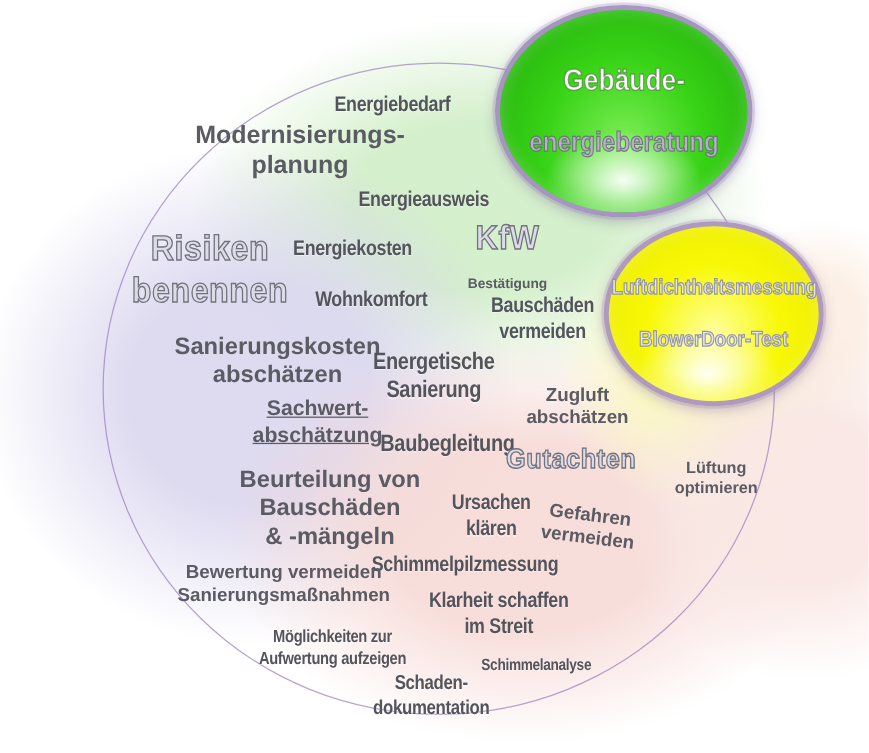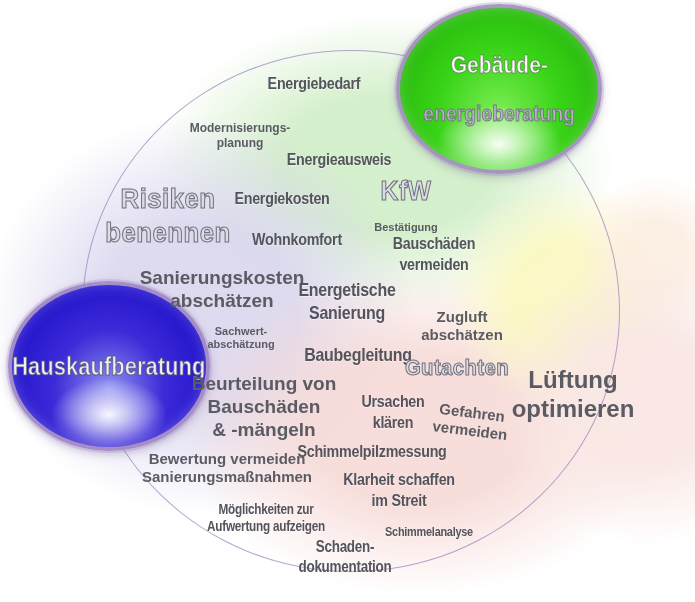--- a/index.html
+++ b/index.html
@@ -81,7 +81,7 @@
 
   <div id="labels">
       <div class="lbl cond" style="left: 314px; top: 84px; font-size: 17px; transform: translate(-50%, -50%) scaleX(0.84);">Energiebedarf</div>
-      <div class="lbl bold" style="left: 240px; top: 136px; font-size: 12px; transform: translate(-50%, -50%);">Modernisierungs-
+      <div class="lbl bold" style="left: 240px; top: 121px; font-size: 20px; transform: translate(-50%, -50%);">Modernisierungs-
 planung</div>
       <div class="lbl cond" style="left: 339px; top: 160px; font-size: 17px; transform: translate(-50%, -50%) scaleX(0.84);">Energieausweis</div>
       <div class="lbl outline" style="left: 168px; top: 216px; font-size: 28px; transform: translate(-50%, -50%) scaleX(0.92);">Risiken

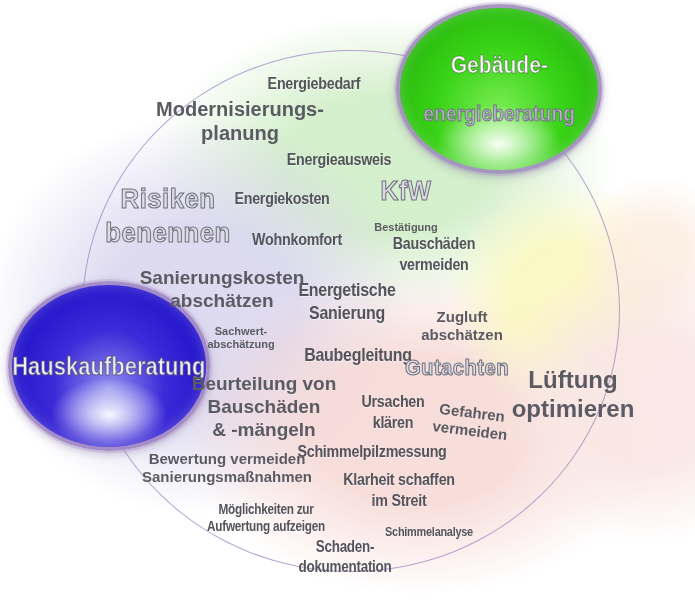--- a/index.html
+++ b/index.html
@@ -73,6 +73,10 @@
     <div class="cap cap-green-2">energieberatung</div>
   </div>
 
+  <div class="bubble bubble-yellow">
+    <div class="cap cap-yellow">Luftdichtheitsmessung</div>
+    <div class="cap cap-yellow">BlowerDoor-Test</div>
+  </div>
 
   <div class="bubble bubble-blue">
     <div class="cap cap-blue">Hauskaufberatung</div>

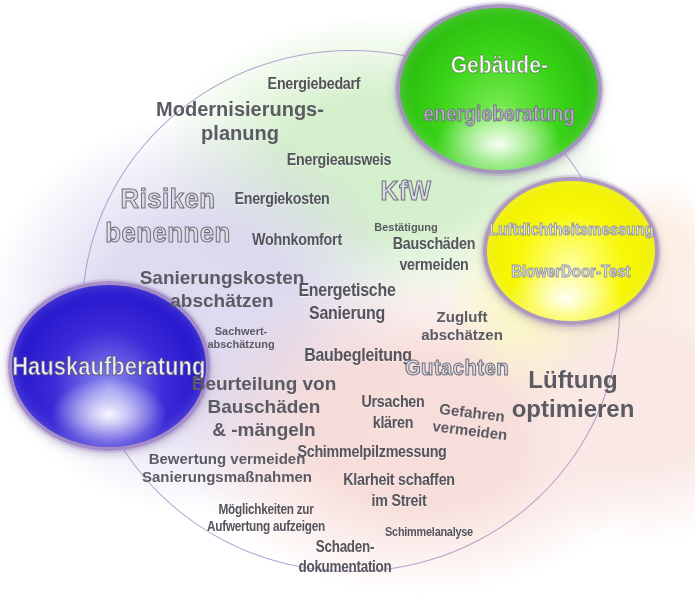--- a/index.html
+++ b/index.html
@@ -102,7 +102,7 @@
 Sanierung</div>
       <div class="lbl bold" style="left: 462px; top: 326px; font-size: 15px; transform: translate(-50%, -50%);">Zugluft
 abschätzen</div>
-      <div class="lbl bold" style="left: 241px; top: 338px; font-size: 11px; transform: translate(-50%, -50%);">Sachwert-
+      <div class="lbl bold" style="left: 254px; top: 338px; font-size: 17px; transform: translate(-50%, -50%); text-decoration: underline;">Sachwert-
 abschätzung</div>
       <div class="lbl cond" style="left: 358px; top: 355px; font-size: 19px; transform: translate(-50%, -50%) scaleX(0.84);">Baubegleitung</div>
       <div class="lbl outline" style="left: 457px; top: 368px; font-size: 22px; transform: translate(-50%, -50%) scaleX(0.92);">Gutachten</div>

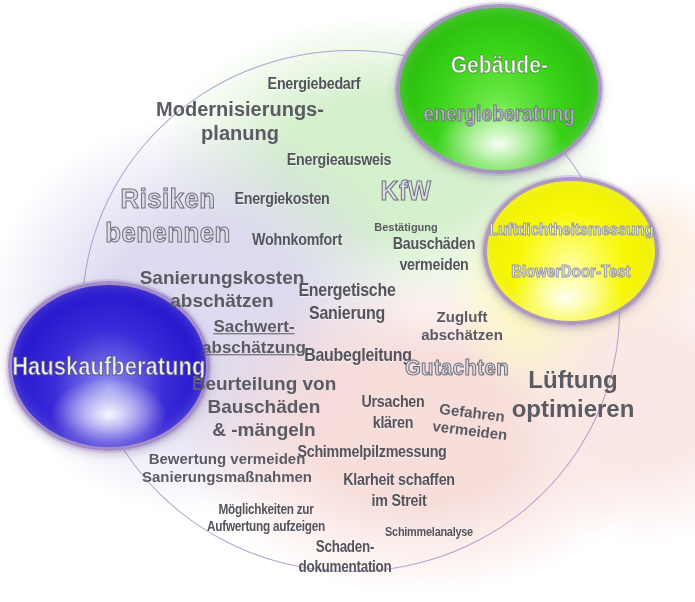--- a/index.html
+++ b/index.html
@@ -78,9 +78,6 @@
     <div class="cap cap-yellow">BlowerDoor-Test</div>
   </div>
 
-  <div class="bubble bubble-blue">
-    <div class="cap cap-blue">Hauskaufberatung</div>
-  </div>
 
 
   <div id="labels">

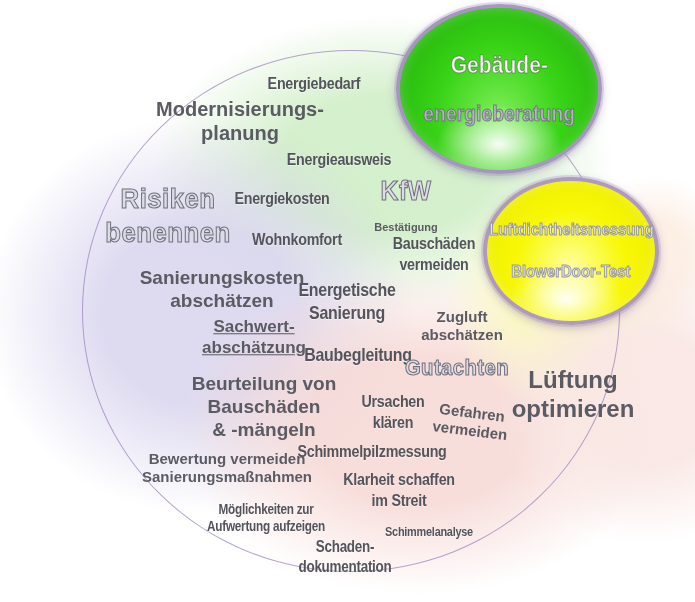--- a/index.html
+++ b/index.html
@@ -103,7 +103,7 @@
 abschätzung</div>
       <div class="lbl cond" style="left: 358px; top: 355px; font-size: 19px; transform: translate(-50%, -50%) scaleX(0.84);">Baubegleitung</div>
       <div class="lbl outline" style="left: 457px; top: 368px; font-size: 22px; transform: translate(-50%, -50%) scaleX(0.92);">Gutachten</div>
-      <div class="lbl bold" style="left: 573px; top: 394px; font-size: 24px; transform: translate(-50%, -50%);">Lüftung
+      <div class="lbl bold" style="left: 573px; top: 382px; font-size: 13px; transform: translate(-50%, -50%);">Lüftung
 optimieren</div>
       <div class="lbl bold" style="left: 264px; top: 407px; font-size: 19px; transform: translate(-50%, -50%);">Beurteilung von
 Bauschäden

